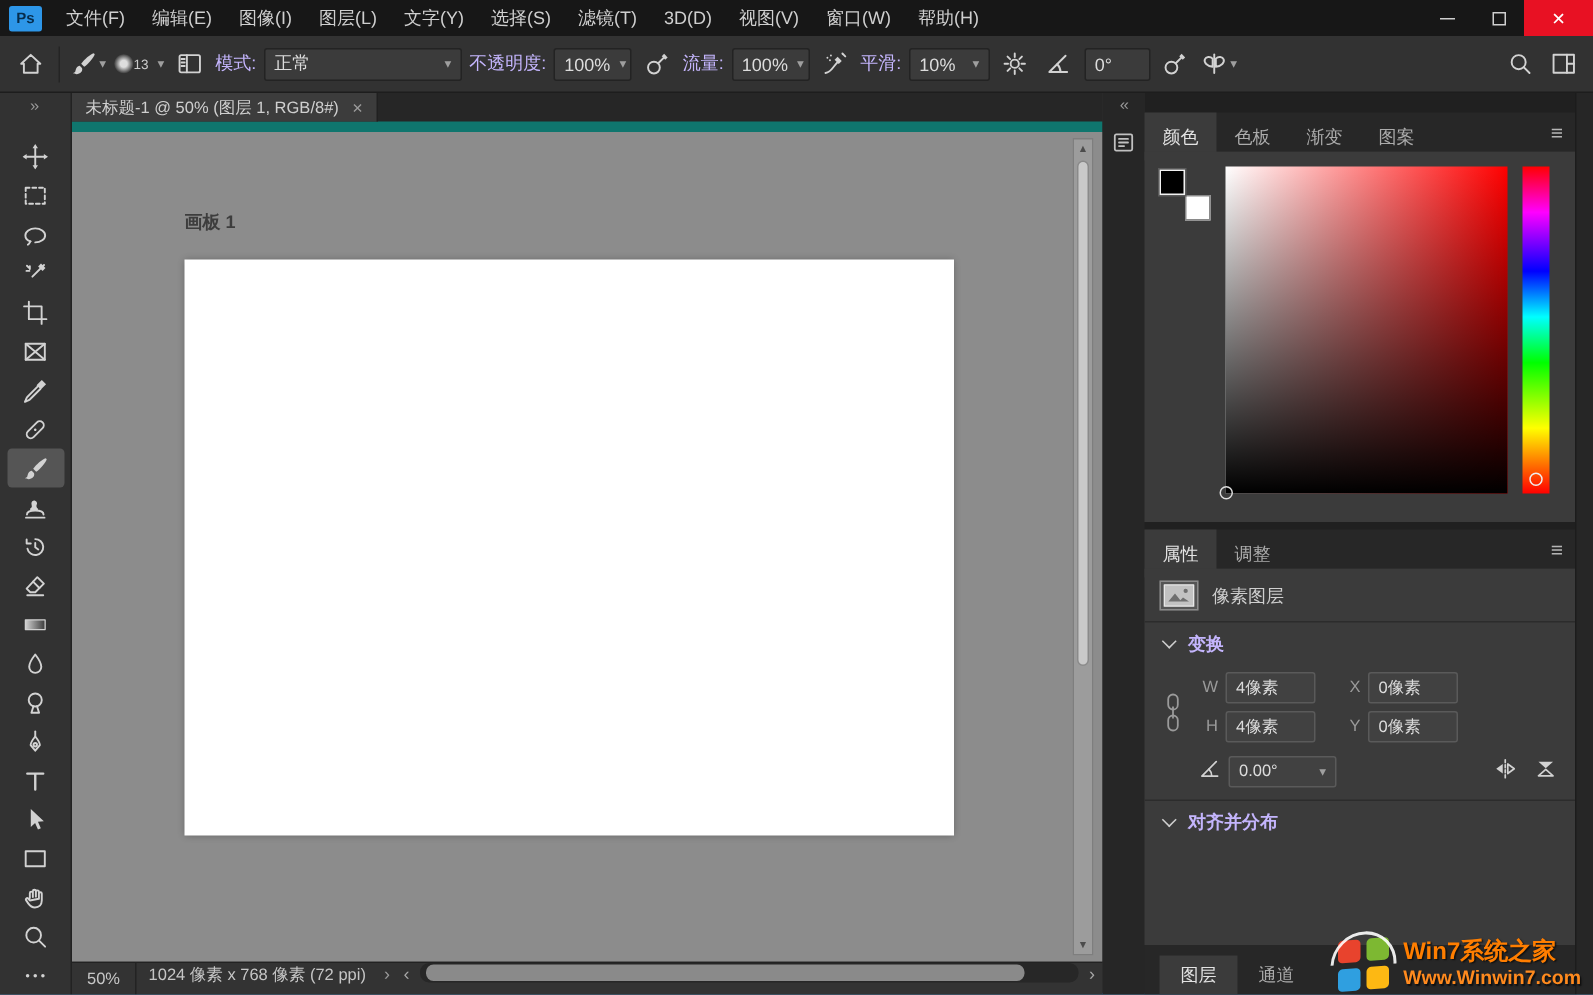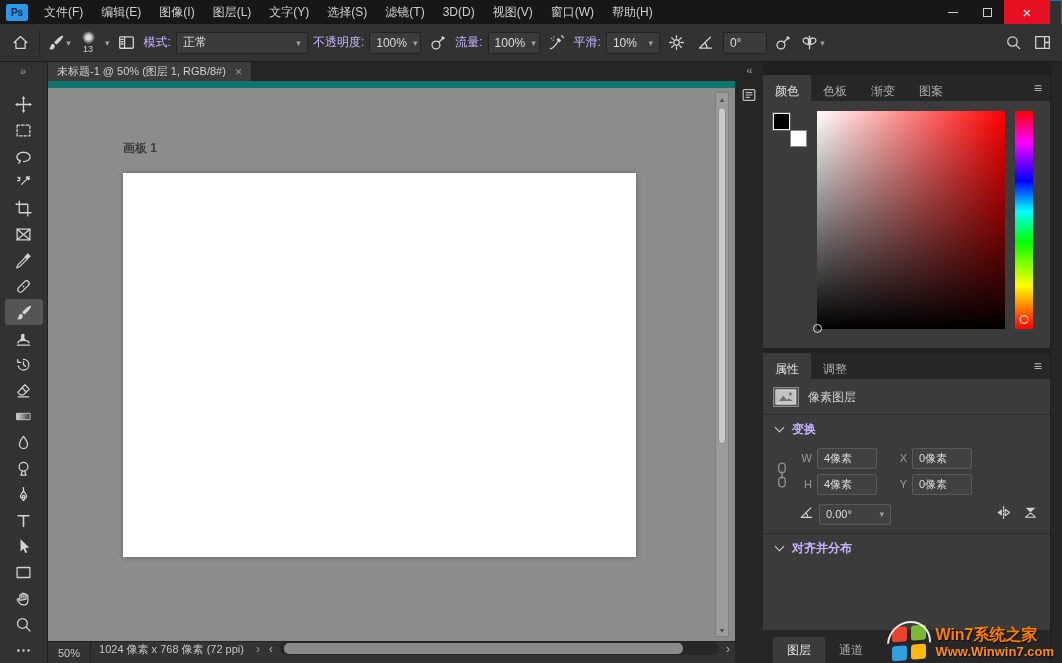--- a/index.html
+++ b/index.html
@@ -9,7 +9,7 @@
   svg .f{fill:#d2d2d2;stroke:none}
 
   
-  .titlebar{position:absolute;left:0;top:0;right:12px;height:24px;background:#171717;display:flex;align-items:center;color:#cfcfcf;font-size:12px;z-index:20}
+  .titlebar{position:absolute;left:0;top:0;right:0;height:24px;background:#171717;display:flex;align-items:center;color:#cfcfcf;font-size:12px;z-index:20}
   .pslogo{width:22px;height:17px;margin:0 7px 0 6px;background:#2d96e8;color:#062c4c;font-weight:bold;font-size:10px;display:flex;align-items:center;justify-content:center;border-radius:2px}
   .menu{padding:0 9px;height:24px;display:flex;align-items:center;white-space:nowrap}
   .tb-spacer{flex:1}

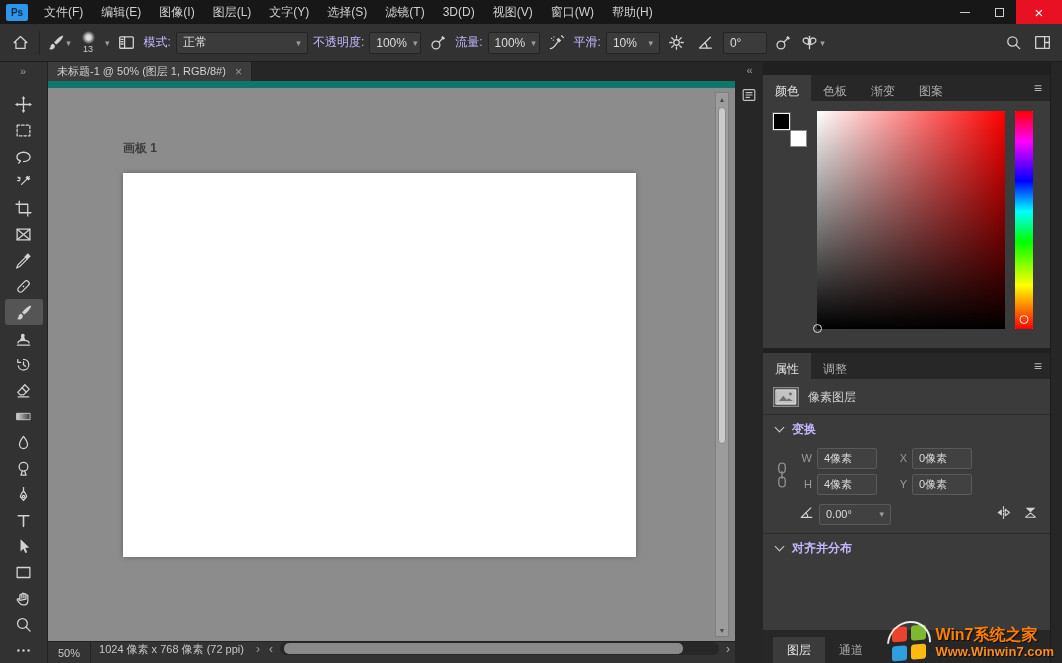--- a/index.html
+++ b/index.html
@@ -26,7 +26,7 @@
   .obox{height:22px;background:#3b3b3b;border:1px solid #232323;border-radius:2px;display:flex;align-items:center;padding:0 6px;gap:6px;color:#dcdcdc}
   .caret{color:#9f9f9f;font-size:9px}
   .olabel{color:#c4b5fd;white-space:nowrap}
-  .brushprev{display:flex;flex-direction:column;align-items:center;line-height:1;min-width:24px}
+  .brushprev{display:flex;flex-direction:row;align-items:center;line-height:1;min-width:24px}
   .dot{width:13px;height:13px;border-radius:50%;background:radial-gradient(circle,#ddd 25%,rgba(221,221,221,0) 72%)}
   .bsize{font-size:9px;color:#ccc;margin-top:1px}
 

